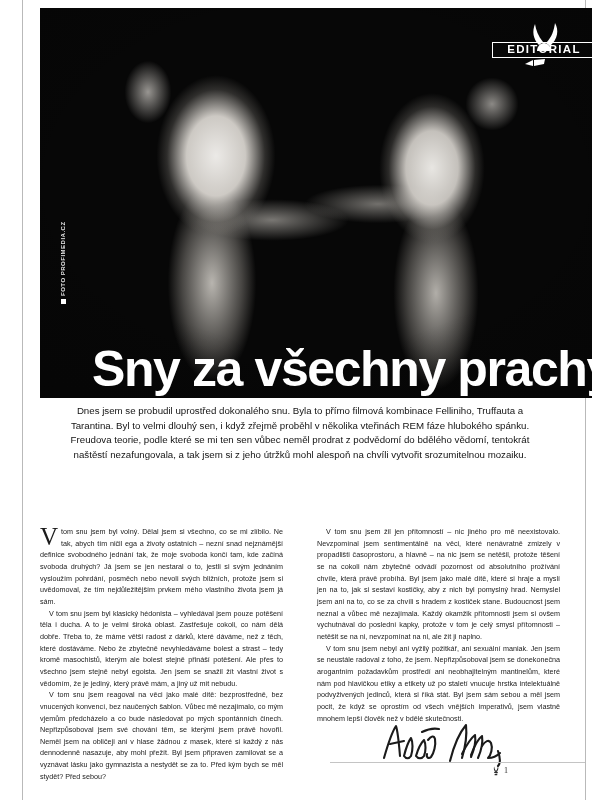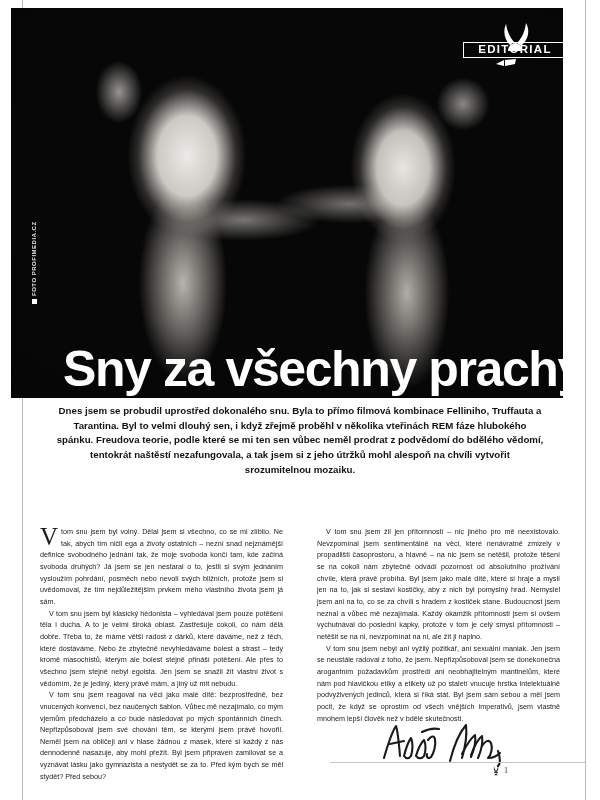--- a/index.html
+++ b/index.html
@@ -37,7 +37,7 @@
   
   .hero {
     position: absolute;
-    left: 11px;
+    left: 40px;
     top: 8px;
     width: 552px;
     height: 390px;

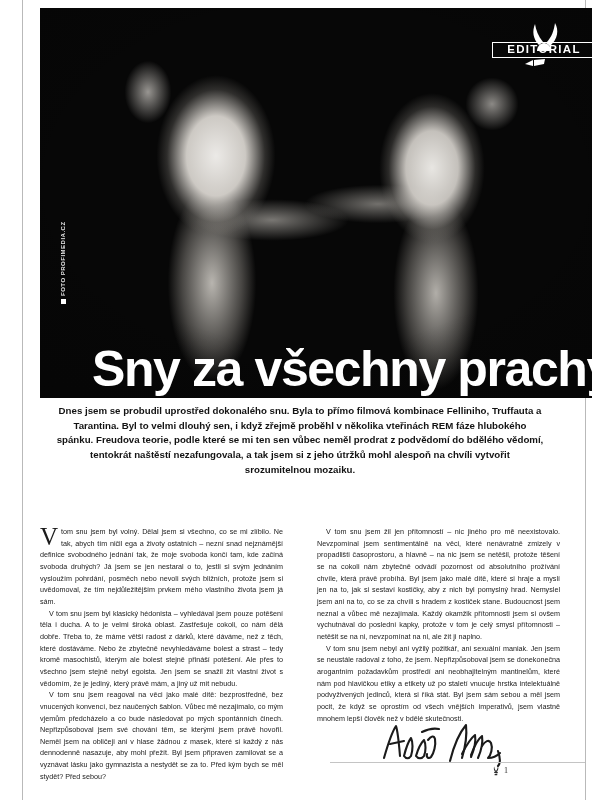--- a/index.html
+++ b/index.html
@@ -151,7 +151,7 @@
     width: 488px;
     text-align: center;
     font-size: 9.7px;
-    font-weight: bold;
+    font-weight: normal;
     line-height: 1.52;
     color: #131313;
     font-family: "Liberation Sans", sans-serif;

